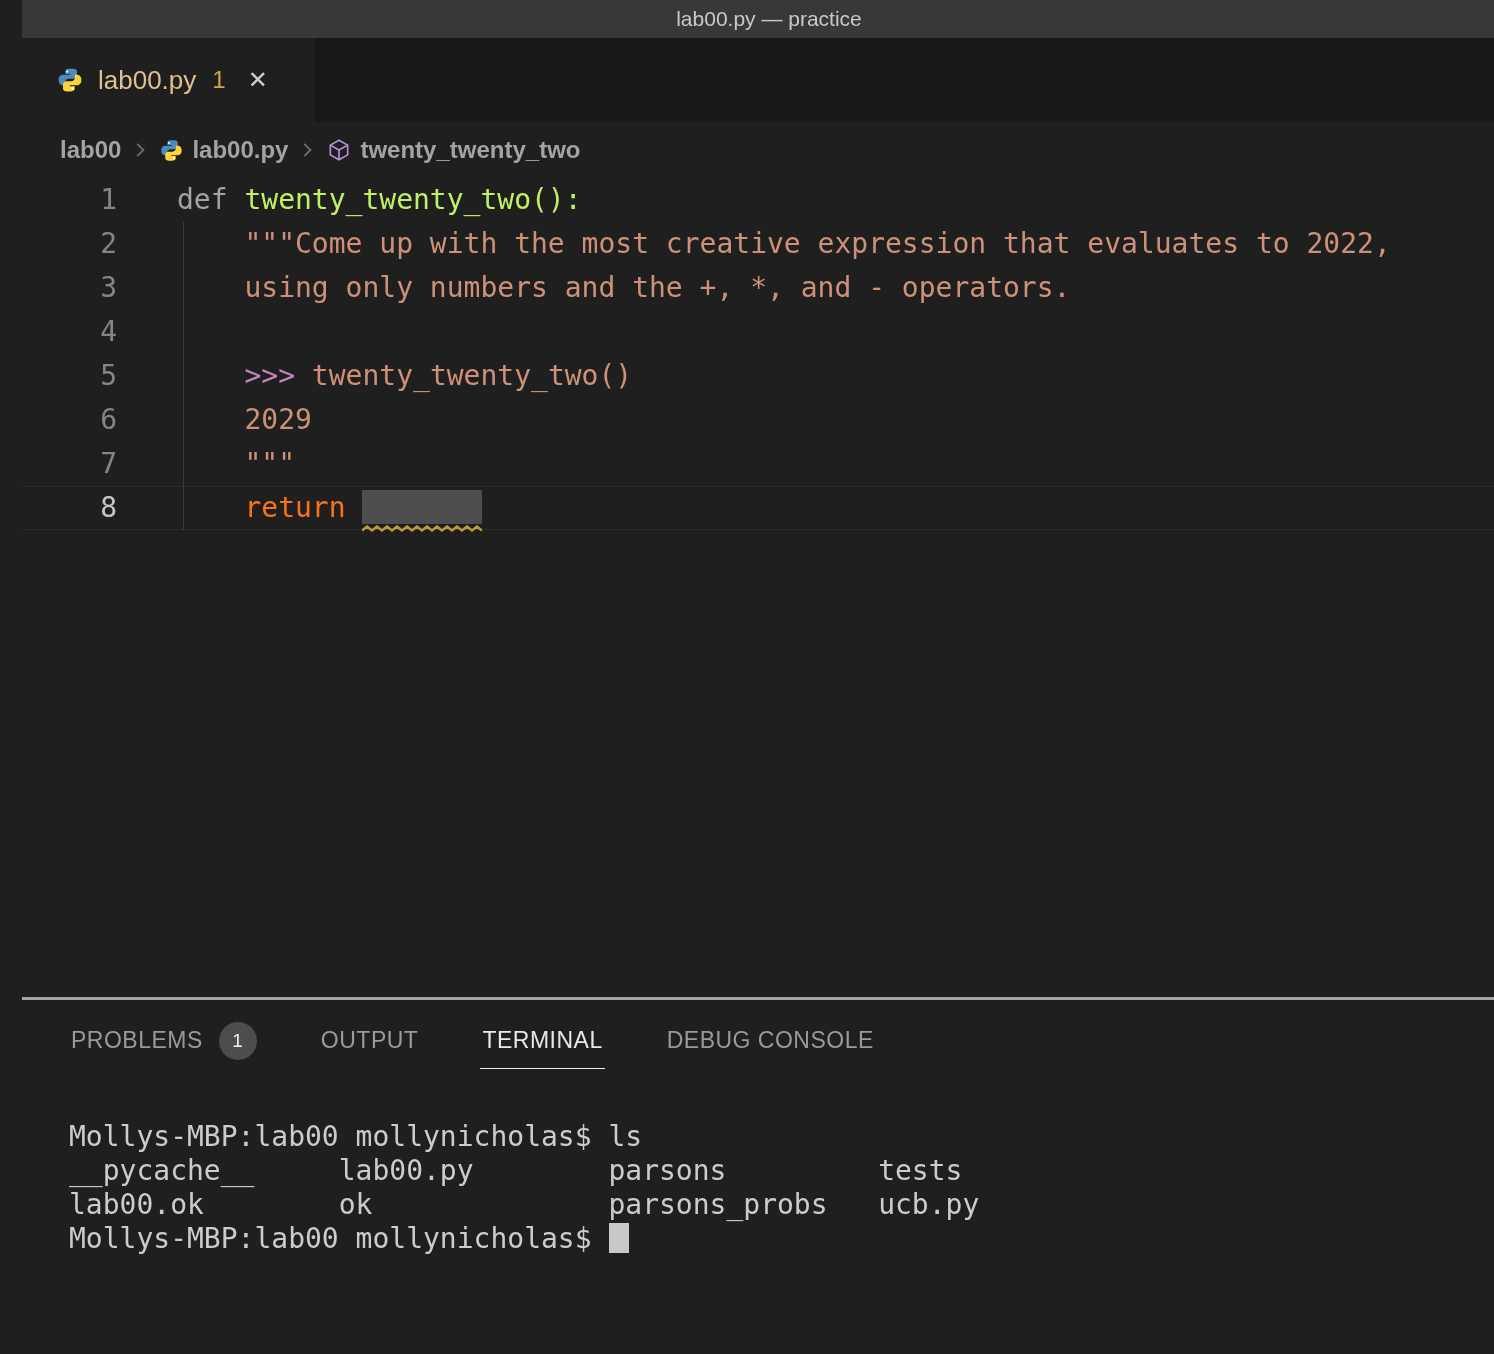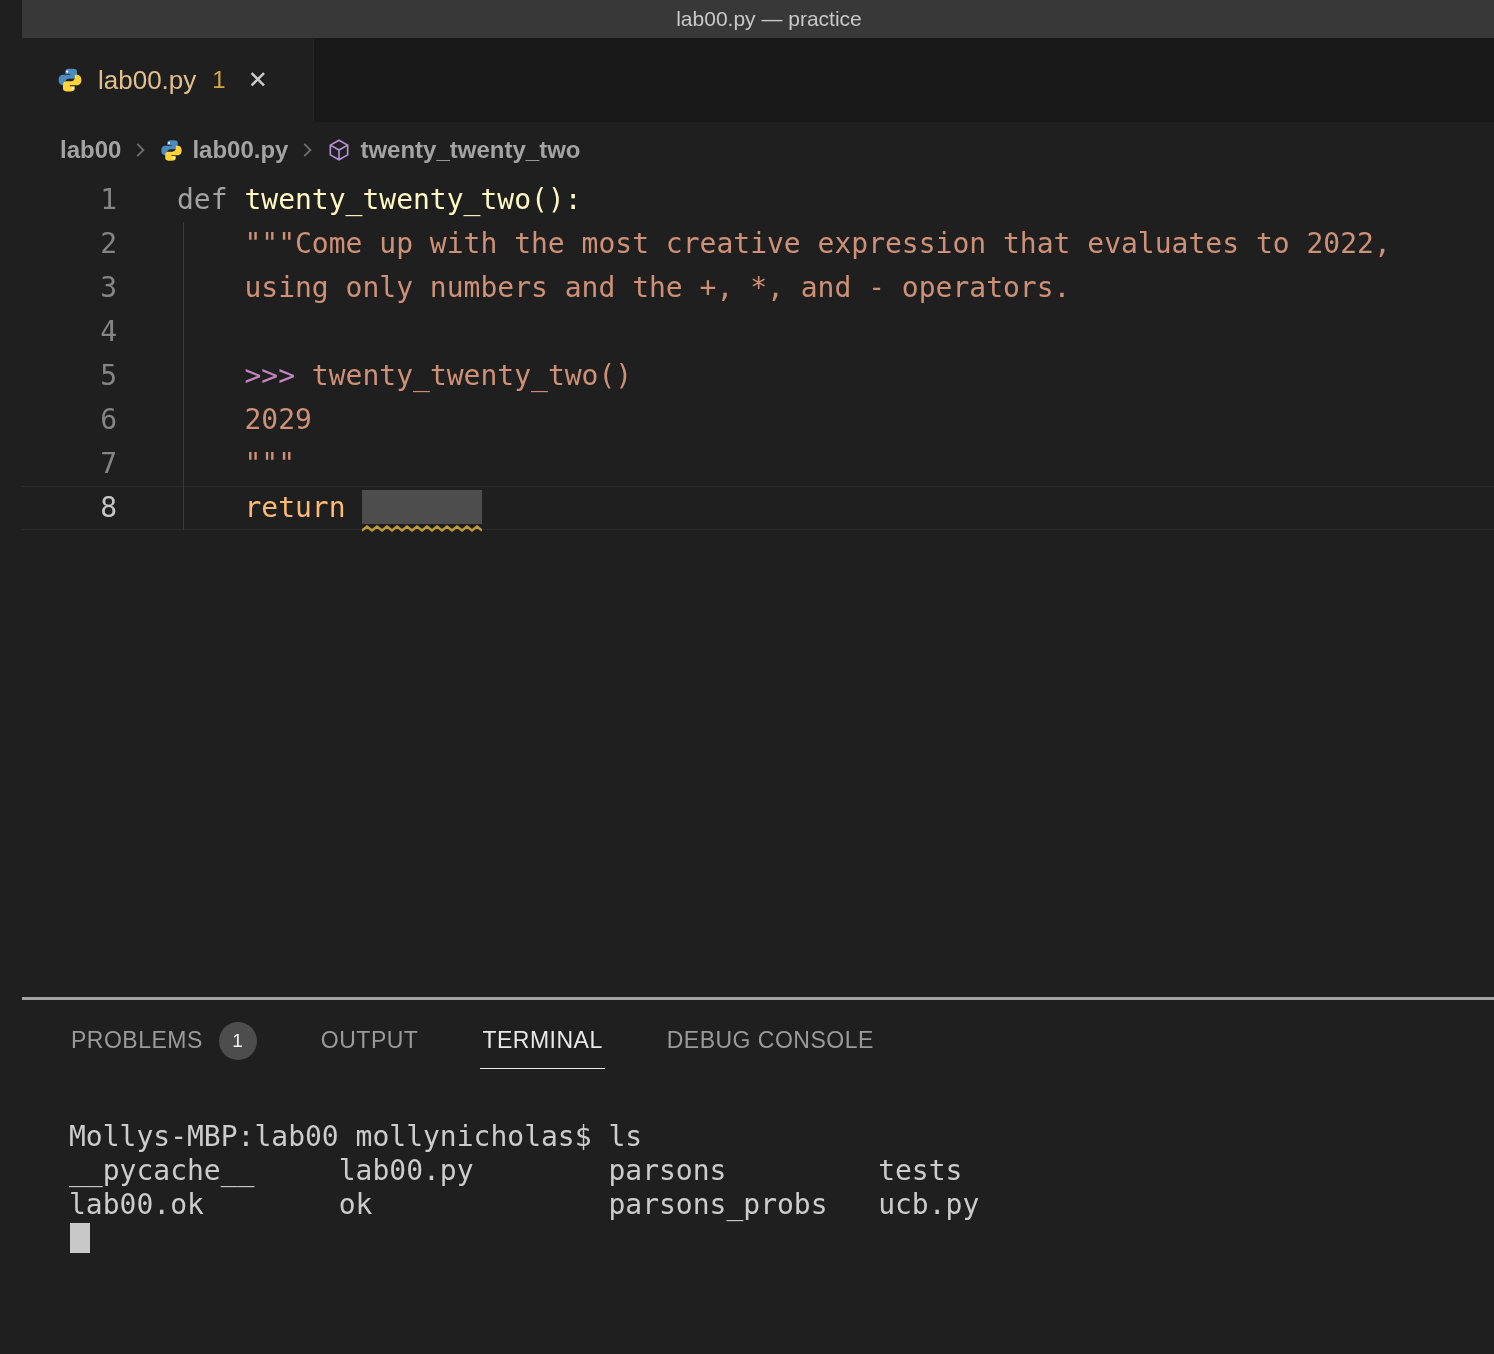--- a/index.html
+++ b/index.html
@@ -78,7 +78,7 @@
   .kw2 { color: #fdba74; }
   .str { color: #ce9178; }
   .doctest { color: #c586c0; }
-  .plain { color: #fef9c3; }
+  .plain { color: #bef264; }
   .placeholder-box {
     display: inline-block;
     width: 120px; height: 34px;

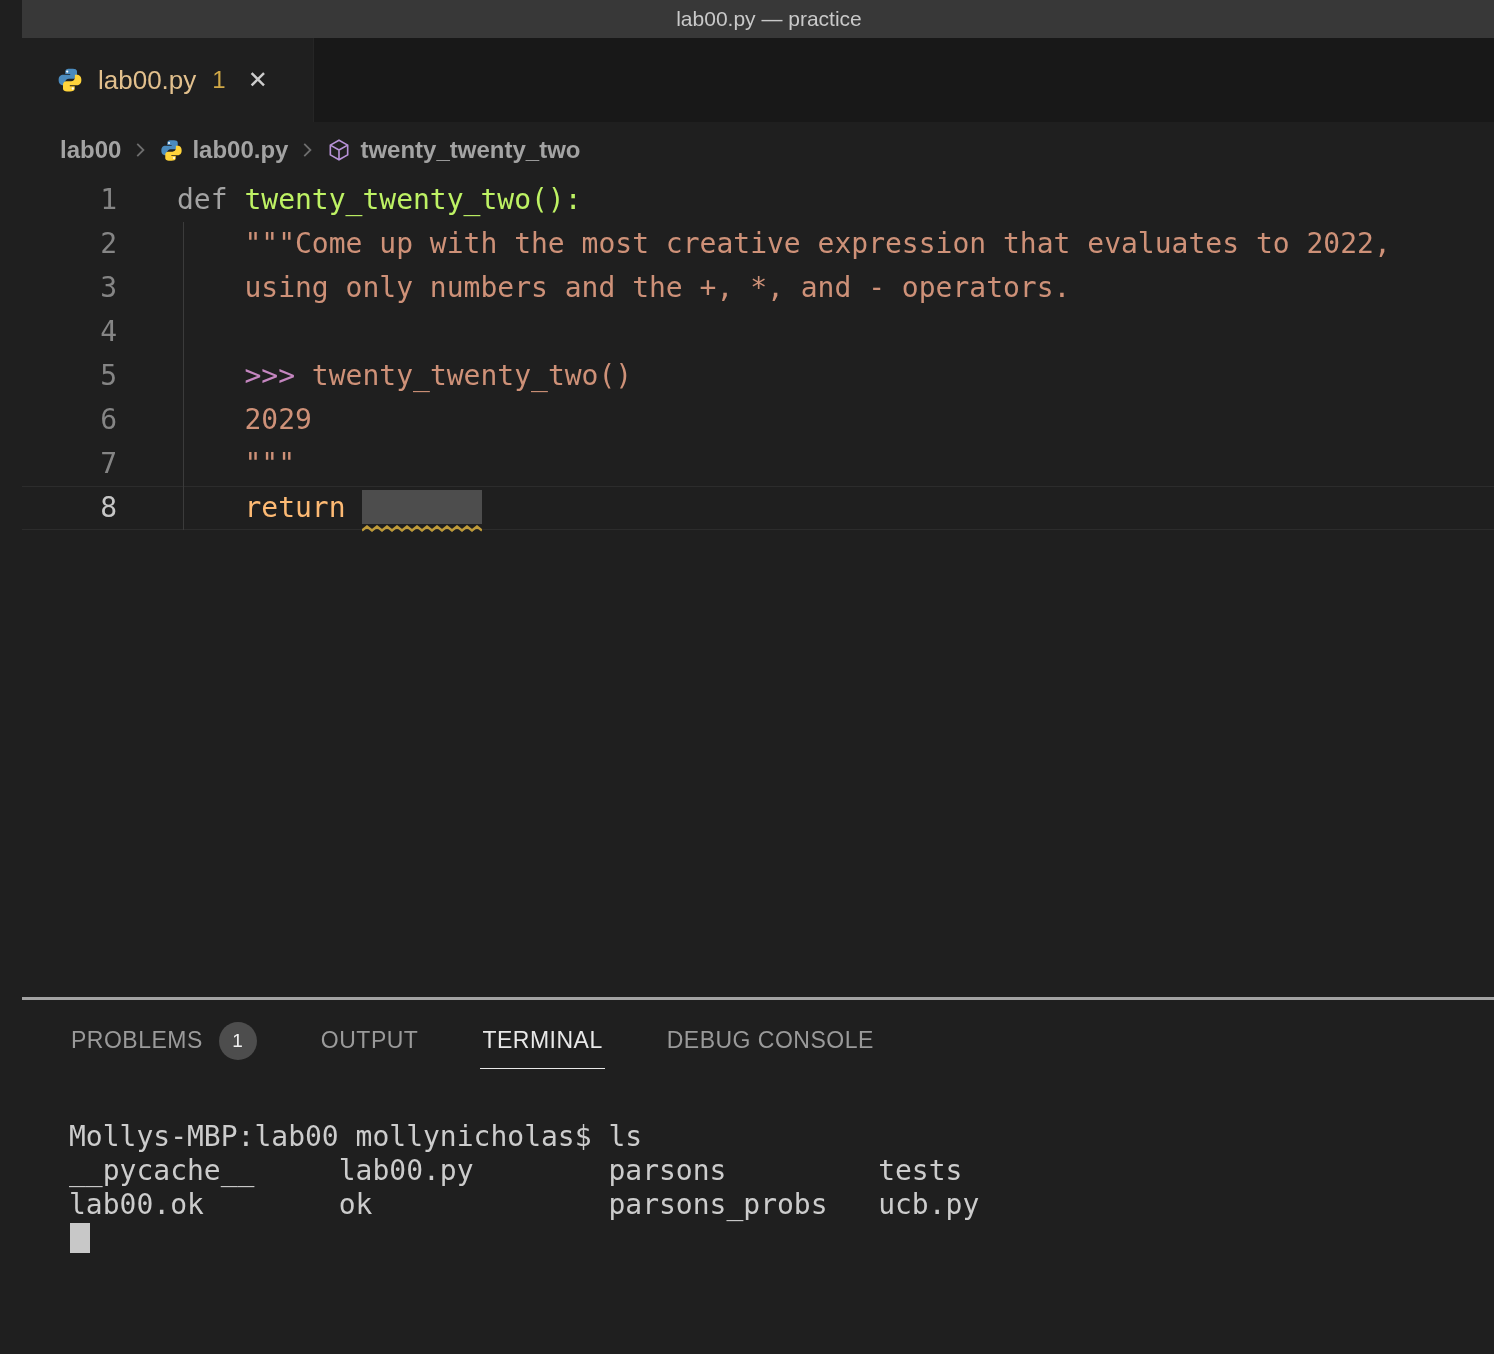--- a/index.html
+++ b/index.html
@@ -75,7 +75,7 @@
   .row.current .ln { color: #c6c6c6; }
   .code { white-space: pre; padding-left: 60px; color: #d4d4d4; }
   .kw { color: #a3a3a3; }
-  .kw2 { color: #fdba74; }
+  .kw2 { color: #f97316; }
   .str { color: #ce9178; }
   .doctest { color: #c586c0; }
   .plain { color: #bef264; }

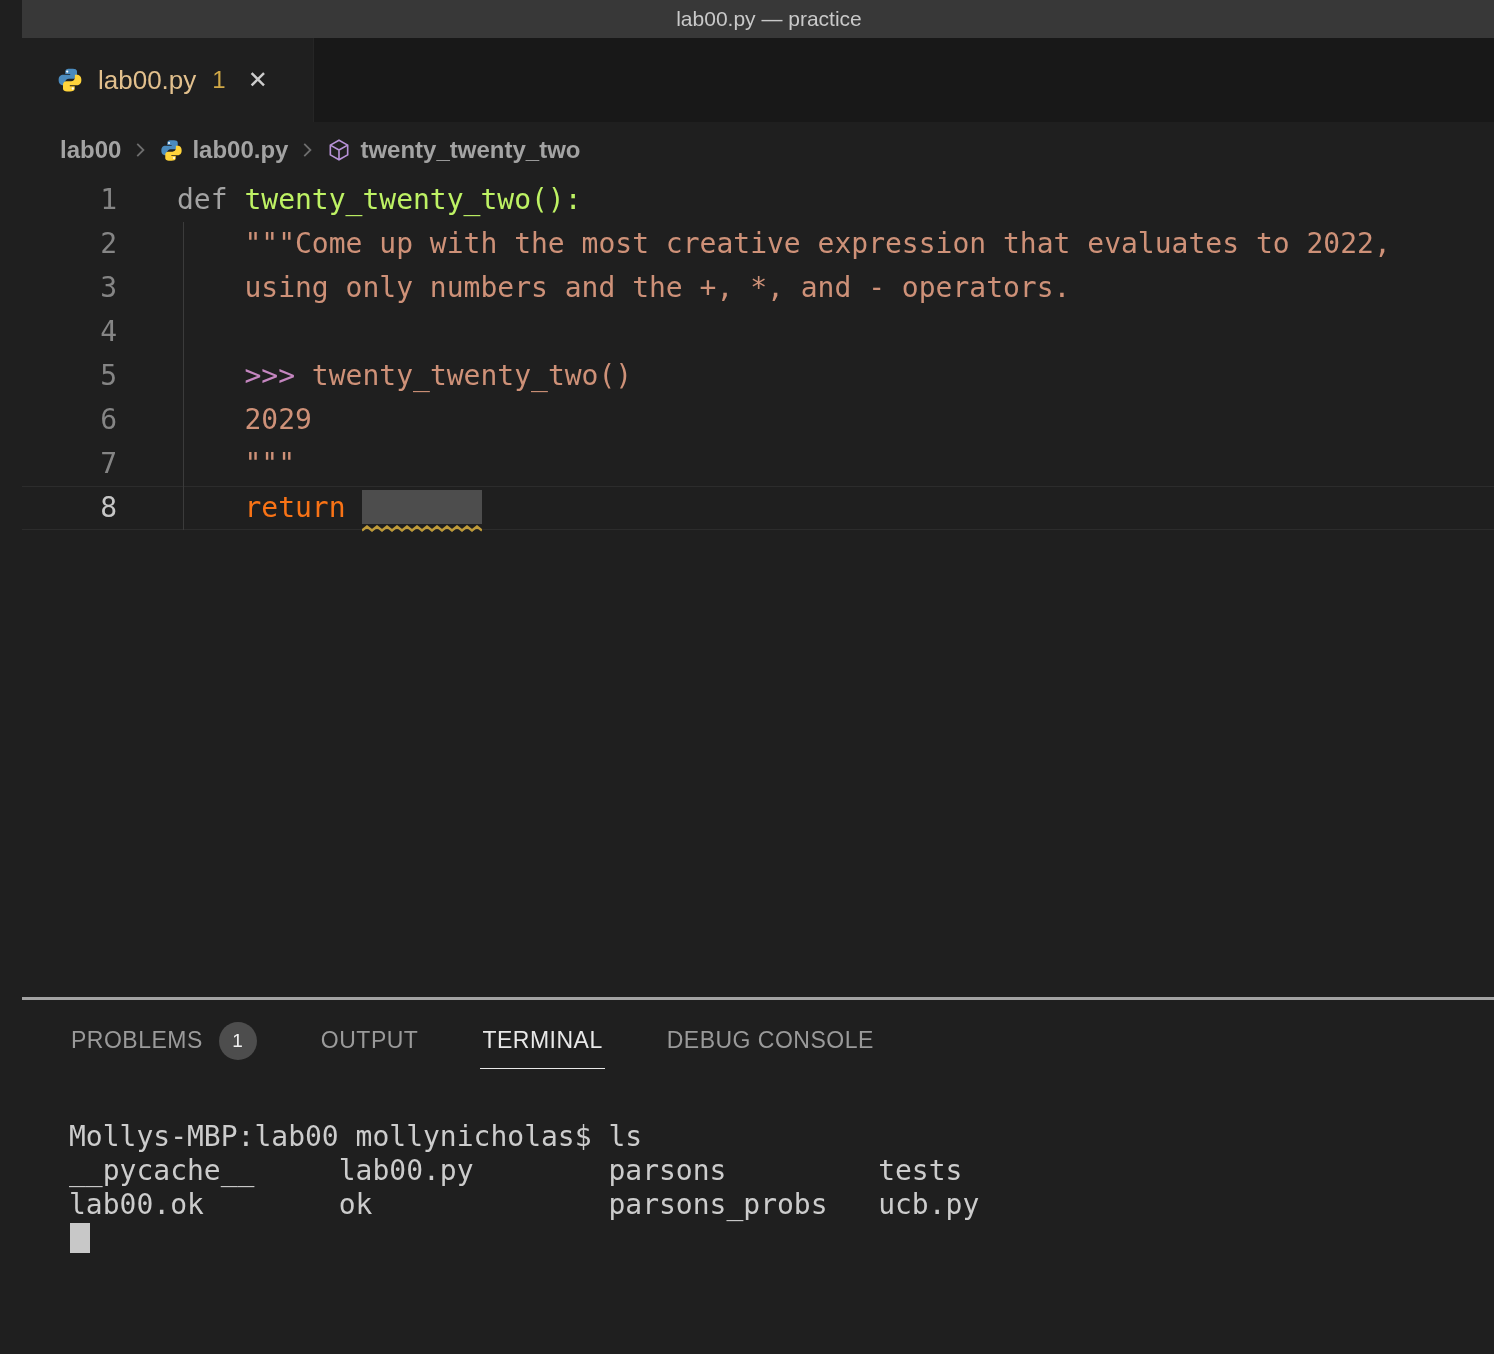--- a/index.html
+++ b/index.html
@@ -254,7 +254,7 @@
       <div class="tline"><span>Mollys-MBP:lab00 mollynicholas$ ls</span></div>
       <div class="tline"><span>__pycache__     lab00.py        parsons         tests</span></div>
       <div class="tline"><span>lab00.ok        ok              parsons_probs   ucb.py</span></div>
-      <div class="tline"><span class="cursor"></span></div>
+      <div class="tline"><span>Mollys-MBP:lab00 mollynicholas$ </span><span class="cursor"></span></div>
     </div>
   </div>
 

